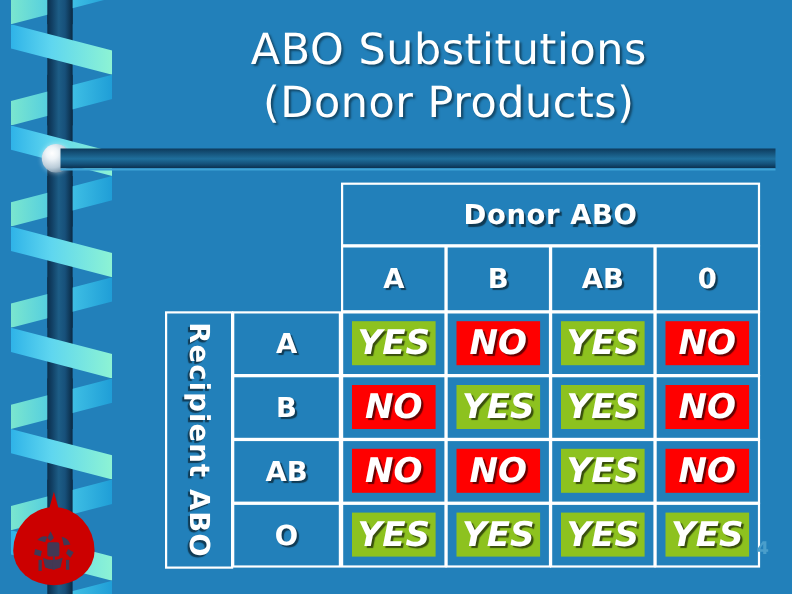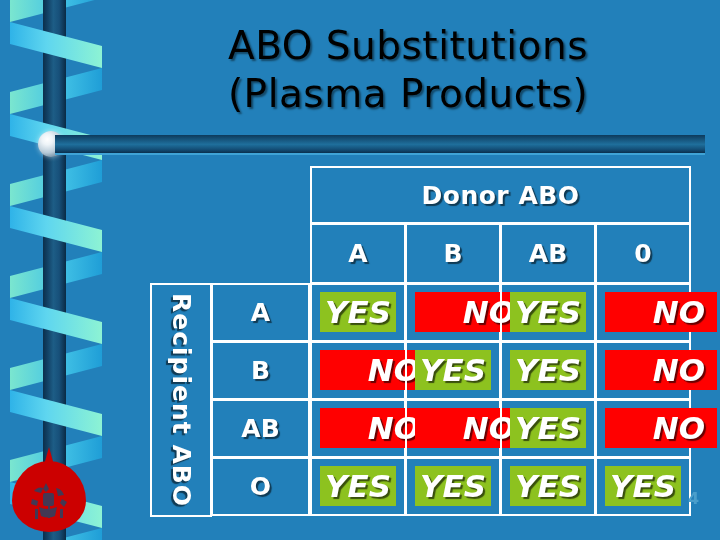--- a/index.html
+++ b/index.html
@@ -95,7 +95,7 @@
     left: 118px; top: 22px;
     width: 580px;
     text-align: center;
-    color: #000000;
+    color: #ffffff;
     font-size: 39px;
     line-height: 48px;
     font-weight: 400;

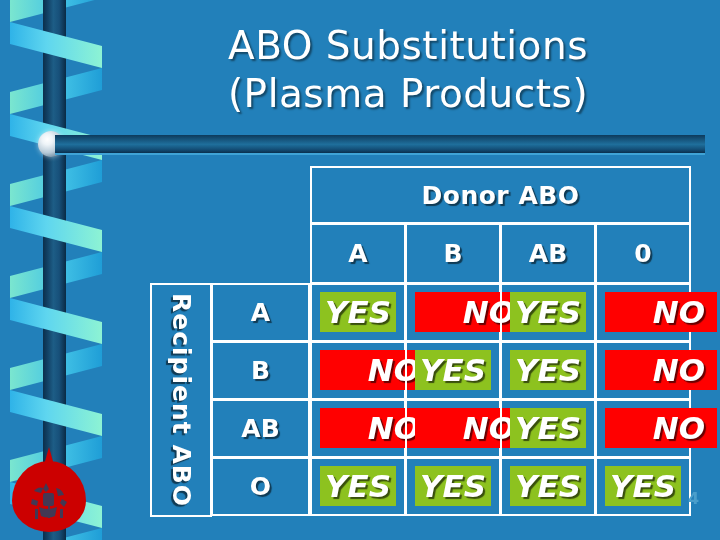--- a/index.html
+++ b/index.html
@@ -221,7 +221,7 @@
 
   <div id="title">
     <span class="tline">ABO Substitutions</span>
-    <span class="tline">(Plasma Products)</span>
+    <span class="tline">(Donor Products)</span>
   </div>
 
   <div id="divider"></div>

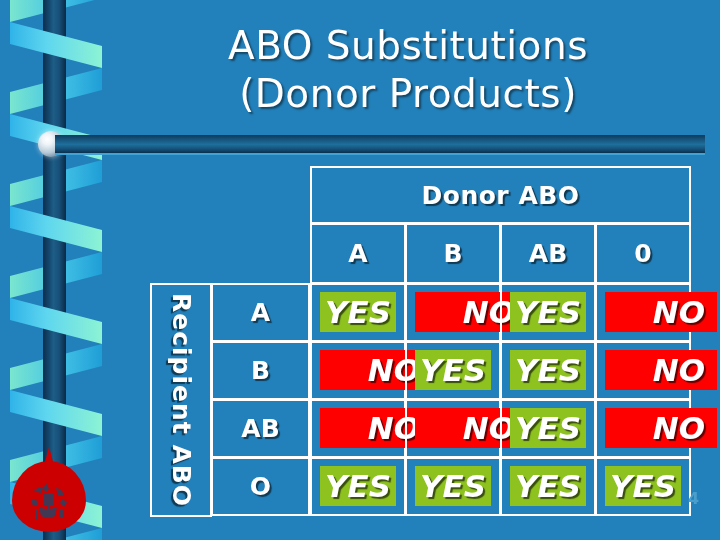--- a/index.html
+++ b/index.html
@@ -158,7 +158,7 @@
     text-shadow: 2px 2px 1px rgba(0,0,0,0.6);
   }
   .v-yes { background: #8dc21f; }
-  .v-no  { background: #ff0000; padding-left: 36px; }
+  .v-no  { background: #ff0000; }
 
   #pagenum {
     position: absolute;

